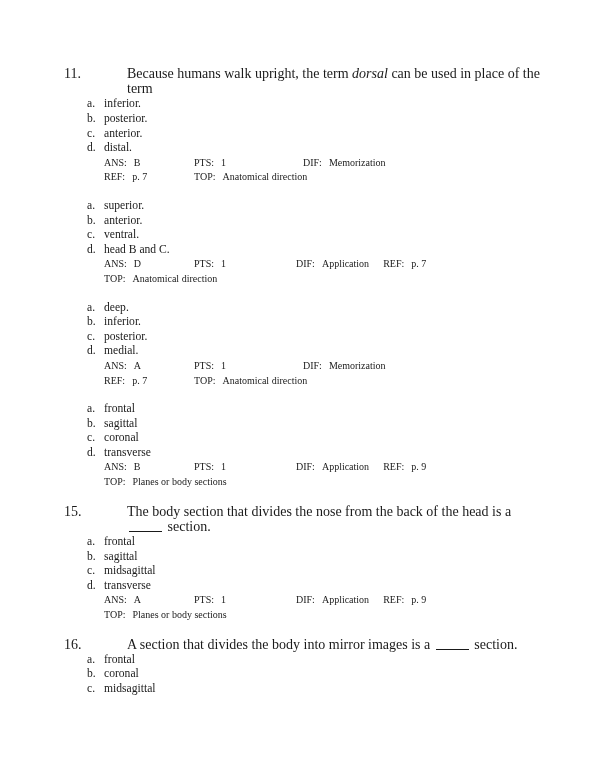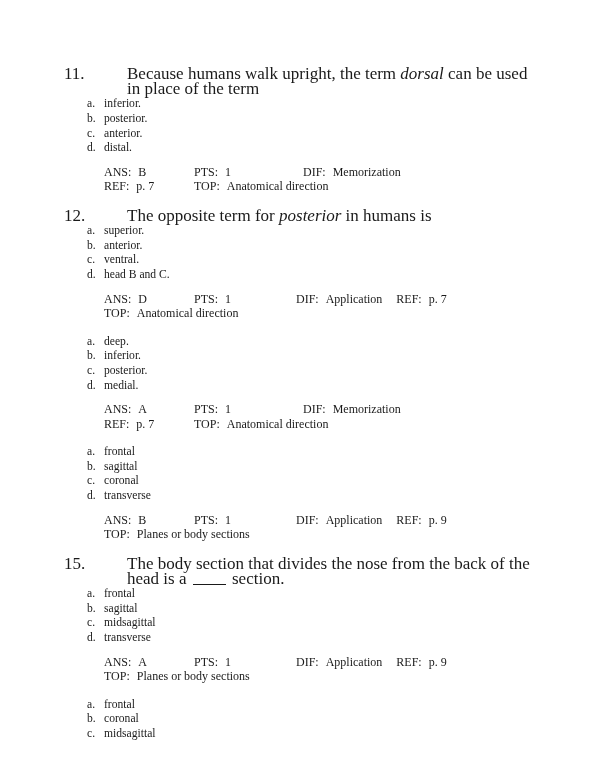--- a/index.html
+++ b/index.html
@@ -27,7 +27,7 @@
   }
   .stem {
     display: flex;
-    font-size: 17px;
+    font-size: 14px;
     line-height: 15.2px;
     align-items: flex-start;
   }

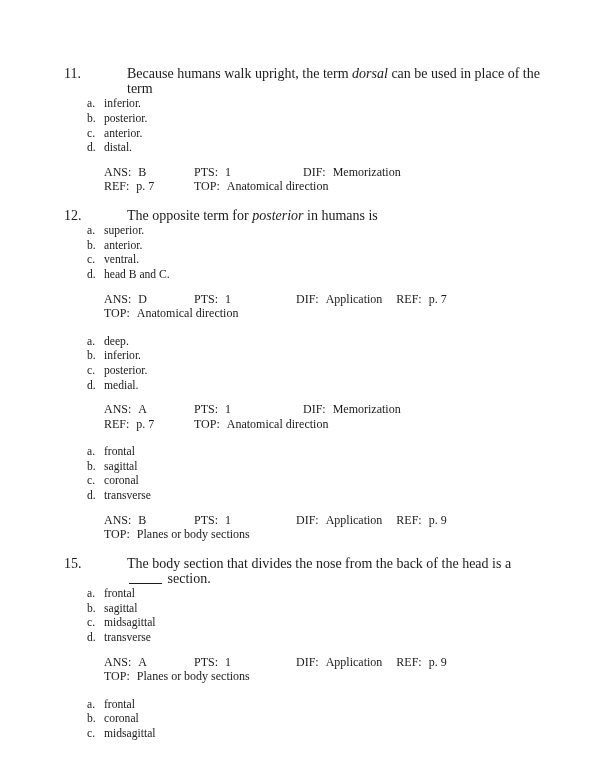--- a/index.html
+++ b/index.html
@@ -67,9 +67,8 @@
     flex: 1 1 auto;
   }
   .meta {
-    margin-top: 9px;
     padding-left: 40px;
-    font-size: 12px;
+    font-size: 10px;
     line-height: 14.6px;
   }
   .meta-row {

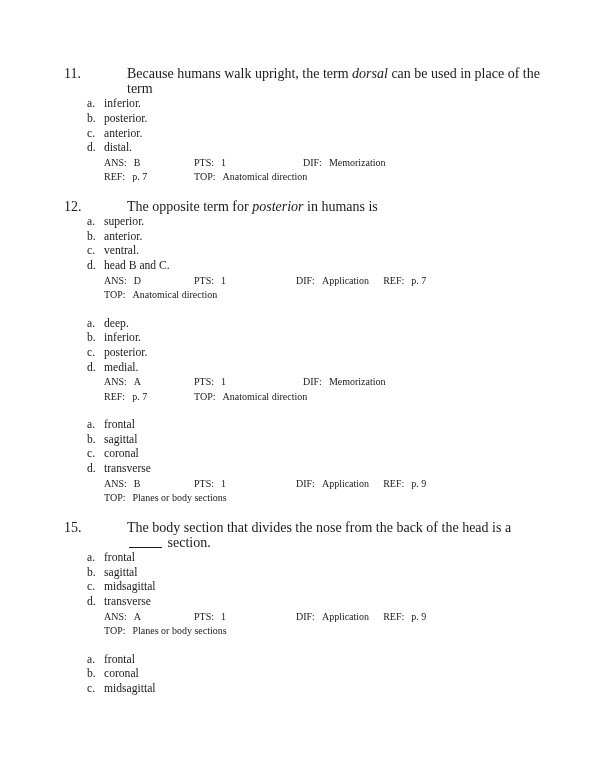--- a/index.html
+++ b/index.html
@@ -154,10 +154,6 @@
         </div>
       </div>
       <div class="question-block">
-        <div class="stem">
-          <span class="stem-number">12.</span>
-          <span class="stem-text"><span>The opposite term for </span><i>posterior</i><span> in humans is</span></span>
-        </div>
         <div class="options">
           <div class="option">
             <span class="option-letter">a.</span>

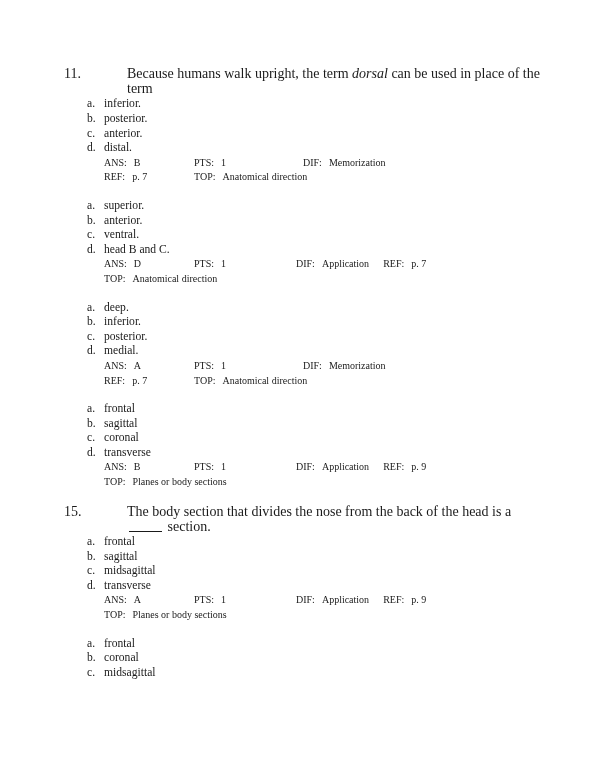--- a/index.html
+++ b/index.html
@@ -342,6 +342,10 @@
         </div>
       </div>
       <div class="question-block">
+        <div class="stem">
+          <span class="stem-number">16.</span>
+          <span class="stem-text"><span>A section that divides the body into mirror images is a </span><span class="blank"></span><span> section.</span></span>
+        </div>
         <div class="options">
           <div class="option">
             <span class="option-letter">a.</span>

